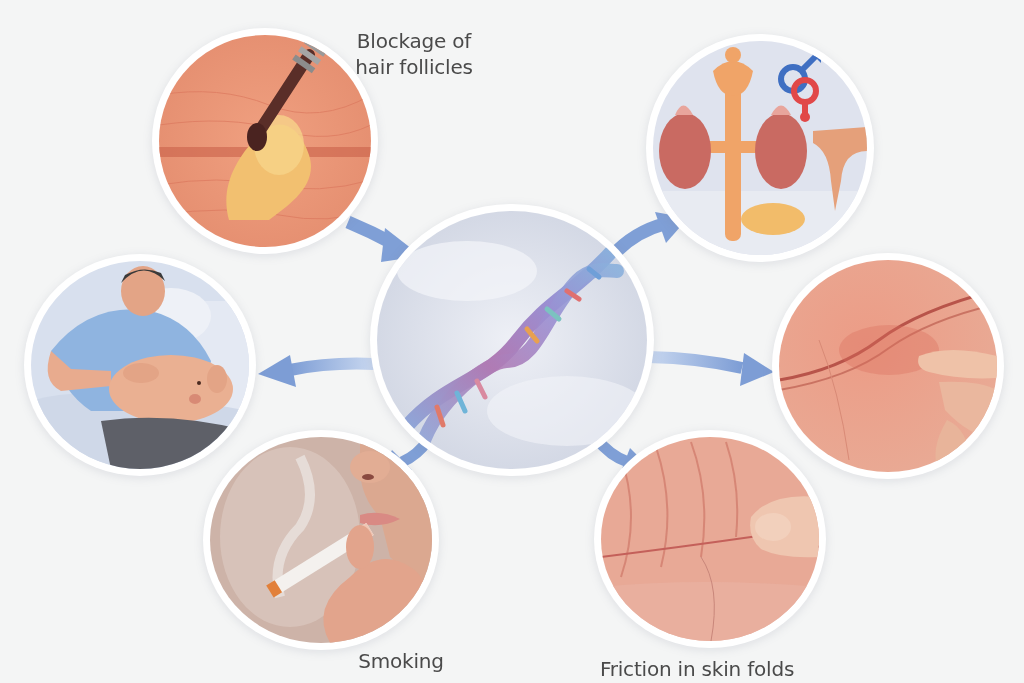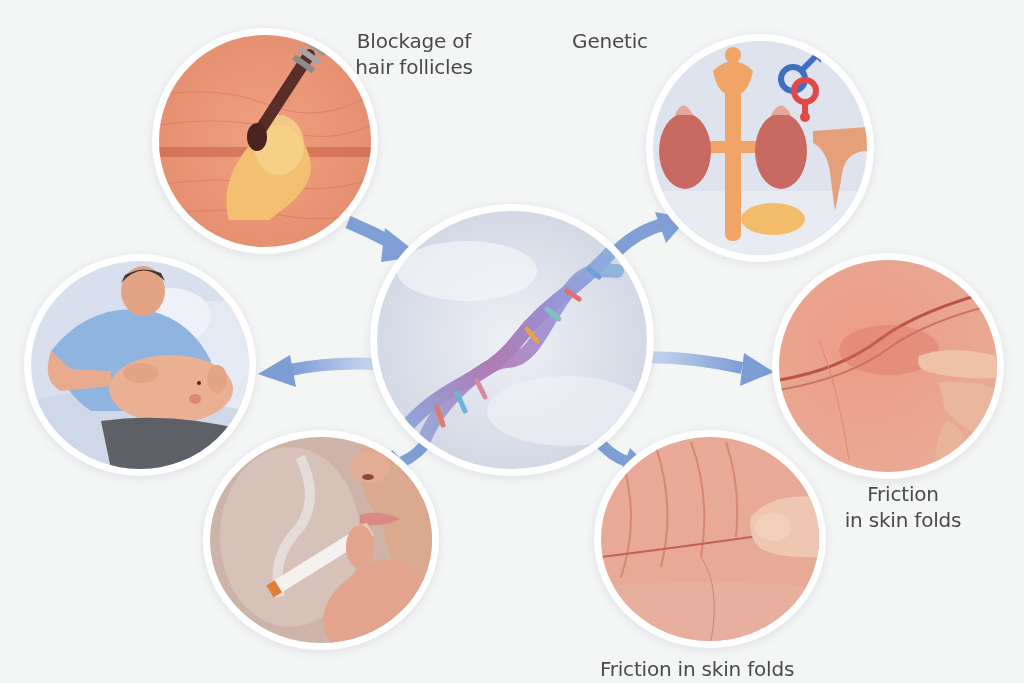--- a/index.html
+++ b/index.html
@@ -172,7 +172,6 @@
     </div>
   </div>
   <div class="label" style="left:540px; top:28px; width:140px;">
-    <div>Genetic</div>
   </div>
 
   <div class="circle" style="left:24px; top:254px; width:232px; height:222px;">

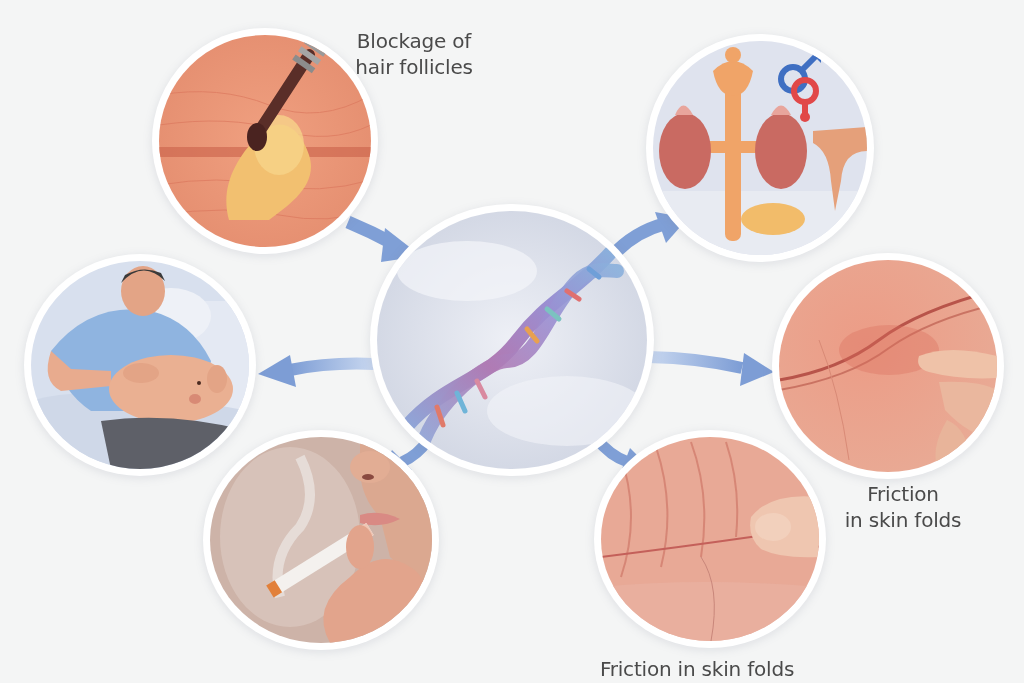--- a/index.html
+++ b/index.html
@@ -223,10 +223,6 @@
       </svg>
     </div>
   </div>
-  <div class="label" style="left:838px; top:481px; width:130px;">
-    <div>Friction</div>
-    <div>in skin folds</div>
-  </div>
 
   <div class="circle" style="left:203px; top:430px; width:236px; height:220px;">
     <div class="inner">

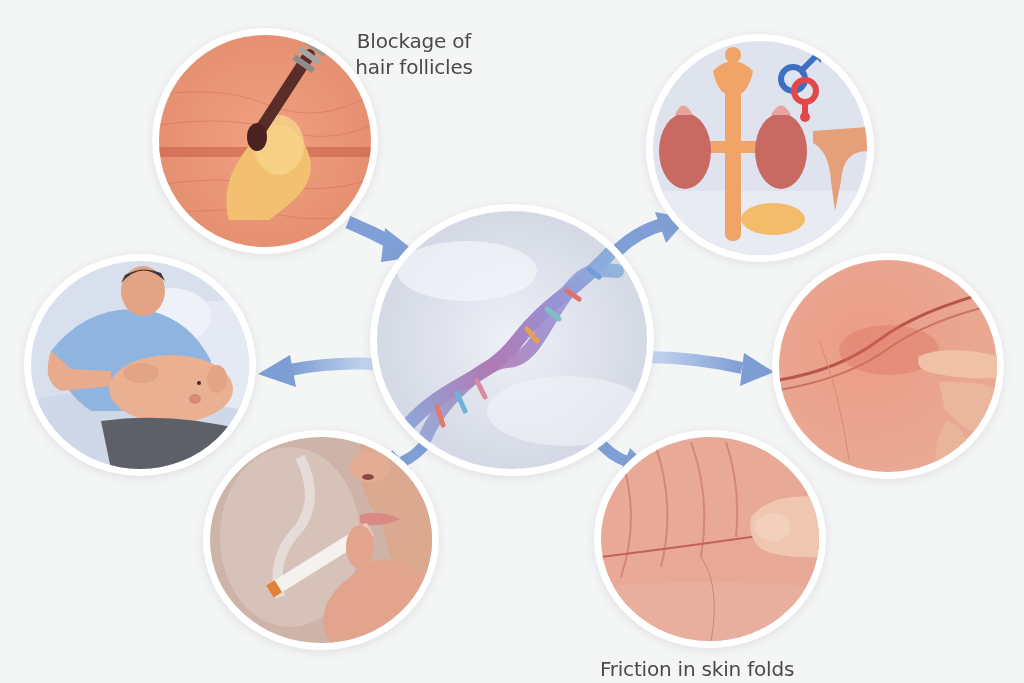--- a/index.html
+++ b/index.html
@@ -247,6 +247,9 @@
       </svg>
     </div>
   </div>
+  <div class="label" style="left:346px; top:648px; width:110px;">
+    <div>Smoking</div>
+  </div>
 
   <div class="circle" style="left:594px; top:430px; width:232px; height:218px;">
     <div class="inner">

